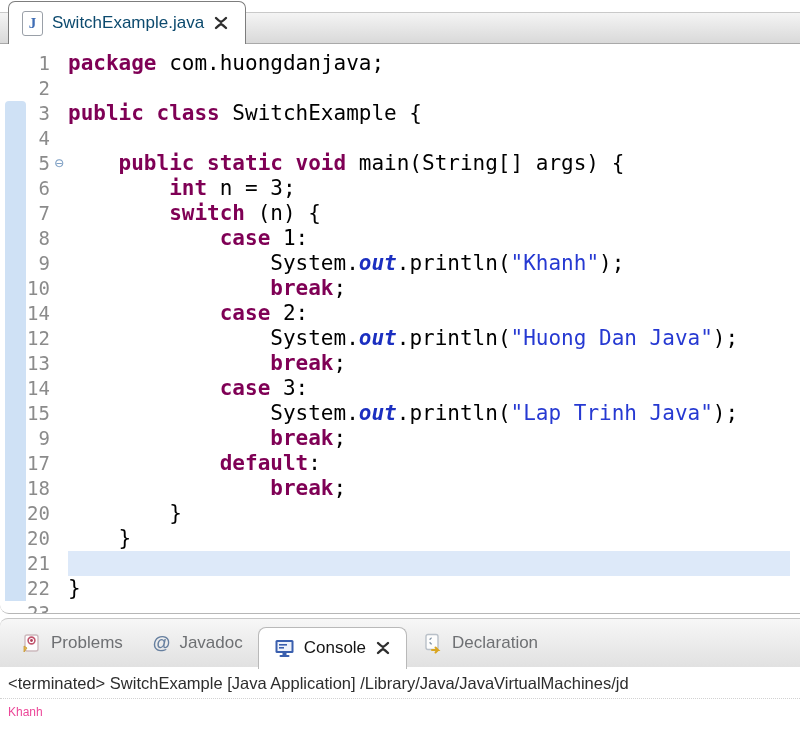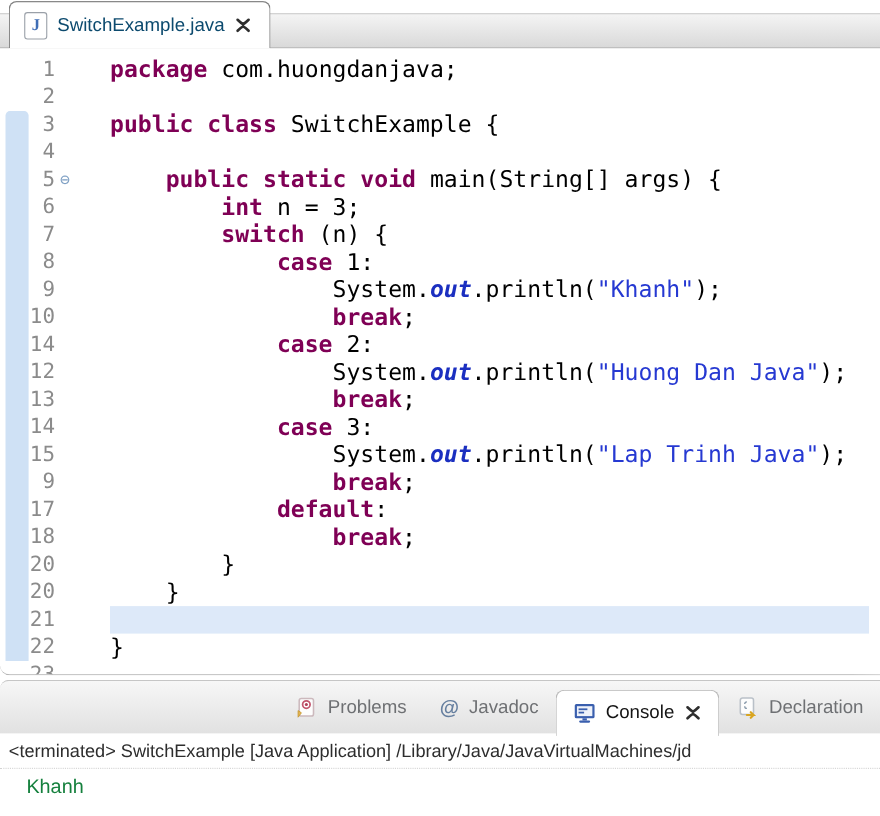--- a/index.html
+++ b/index.html
@@ -35,7 +35,7 @@
   .num  { width:50px; flex:none; text-align:right; color:#8b8b8b; font-size:19px; }
   .fold { width:18px; flex:none; text-align:center; color:#7fa0c4;
           font-size:15px; line-height:24px; }
-  .codetext { white-space:pre; flex:1; margin-right:10px;margin-left:32px; }
+  .codetext { white-space:pre; flex:1; margin-right:10px; }
   .line.hl .codetext { background:#dde9f9; }
   .seg-kw  { color:#7F0055; font-weight:bold; }
   .seg-pl  { color:#000000; }

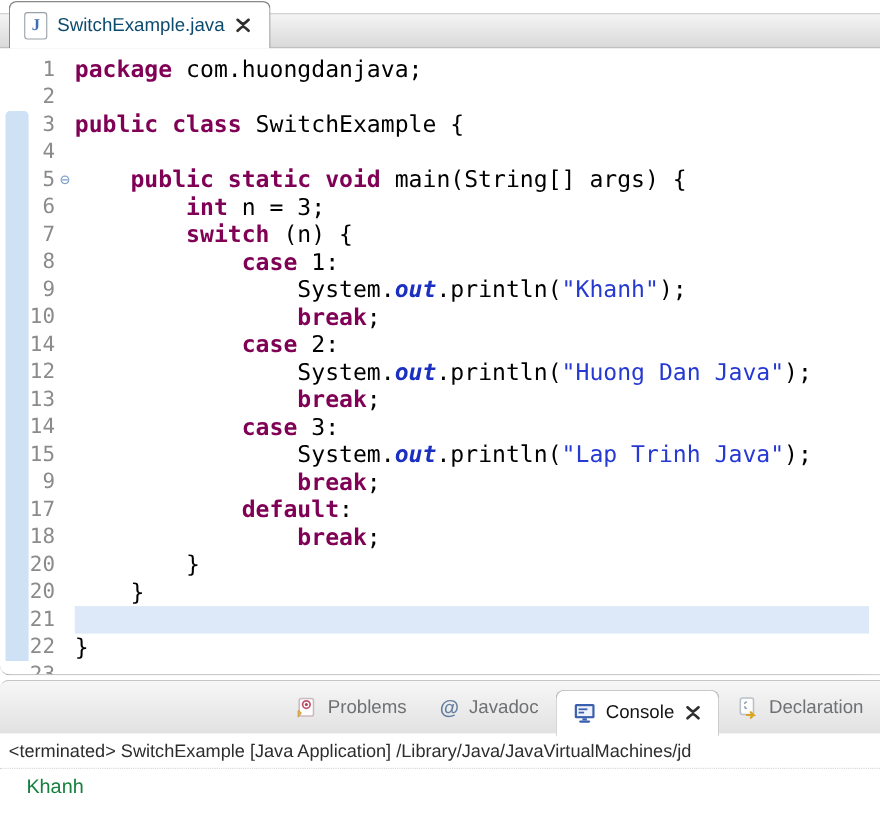--- a/index.html
+++ b/index.html
@@ -48,7 +48,7 @@
   .bottom-tabbar { height:49px; display:flex; align-items:center;
                    background:linear-gradient(#f7f7f7,#e1e1e1);
                    border-top:1px solid #c6c6c6; border-radius:8px 0 0 0;
-                   padding-left:6px;justify-content:flex-end; }
+                   padding-left:6px; }
   .btab { display:flex; align-items:center; gap:9px; padding:0 15px;
           height:100%; color:#6e7073; font-size:17px; }
   .btab.active { background:#fff; border:1px solid #b9b9b9; border-bottom:none;

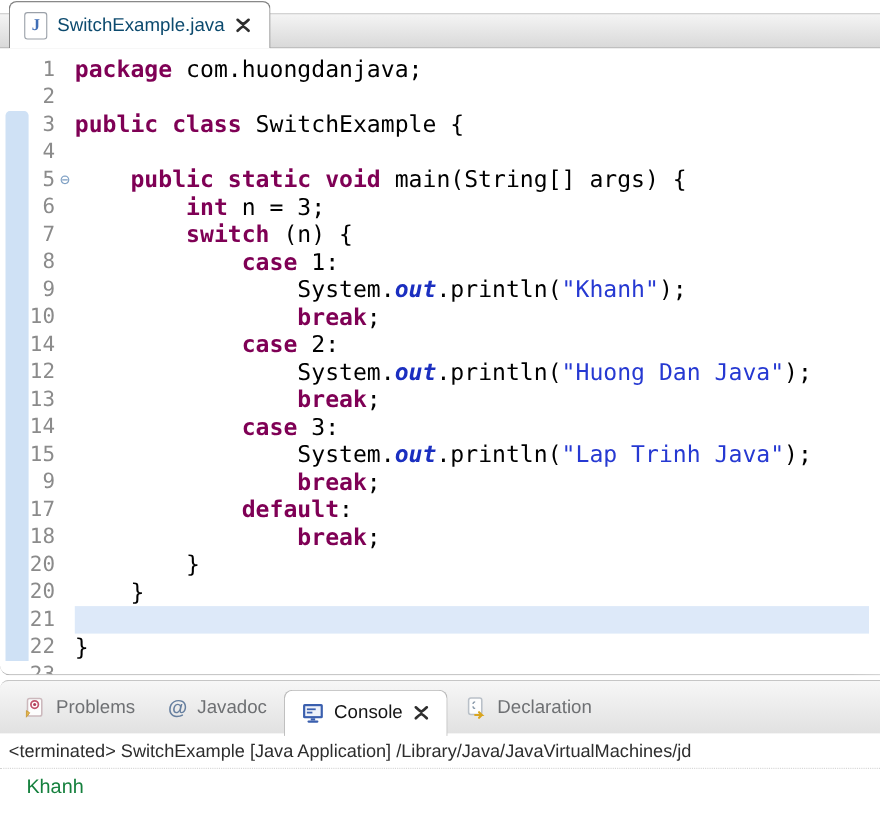--- a/index.html
+++ b/index.html
@@ -64,7 +64,7 @@
   .console-status { padding:7px 8px 5px 8px; font-size:16.5px; color:#2d2d2d;
                     white-space:nowrap; overflow:hidden;
                     border-bottom:1px dotted #d2d2d2; }
-  .console-output { padding:6px 24px; font-size:18px; color:#15803d; }
+  .console-output { padding:6px 8px; font-size:12px; color:#ec4899; }
 </style>
 </head>
 <body>

